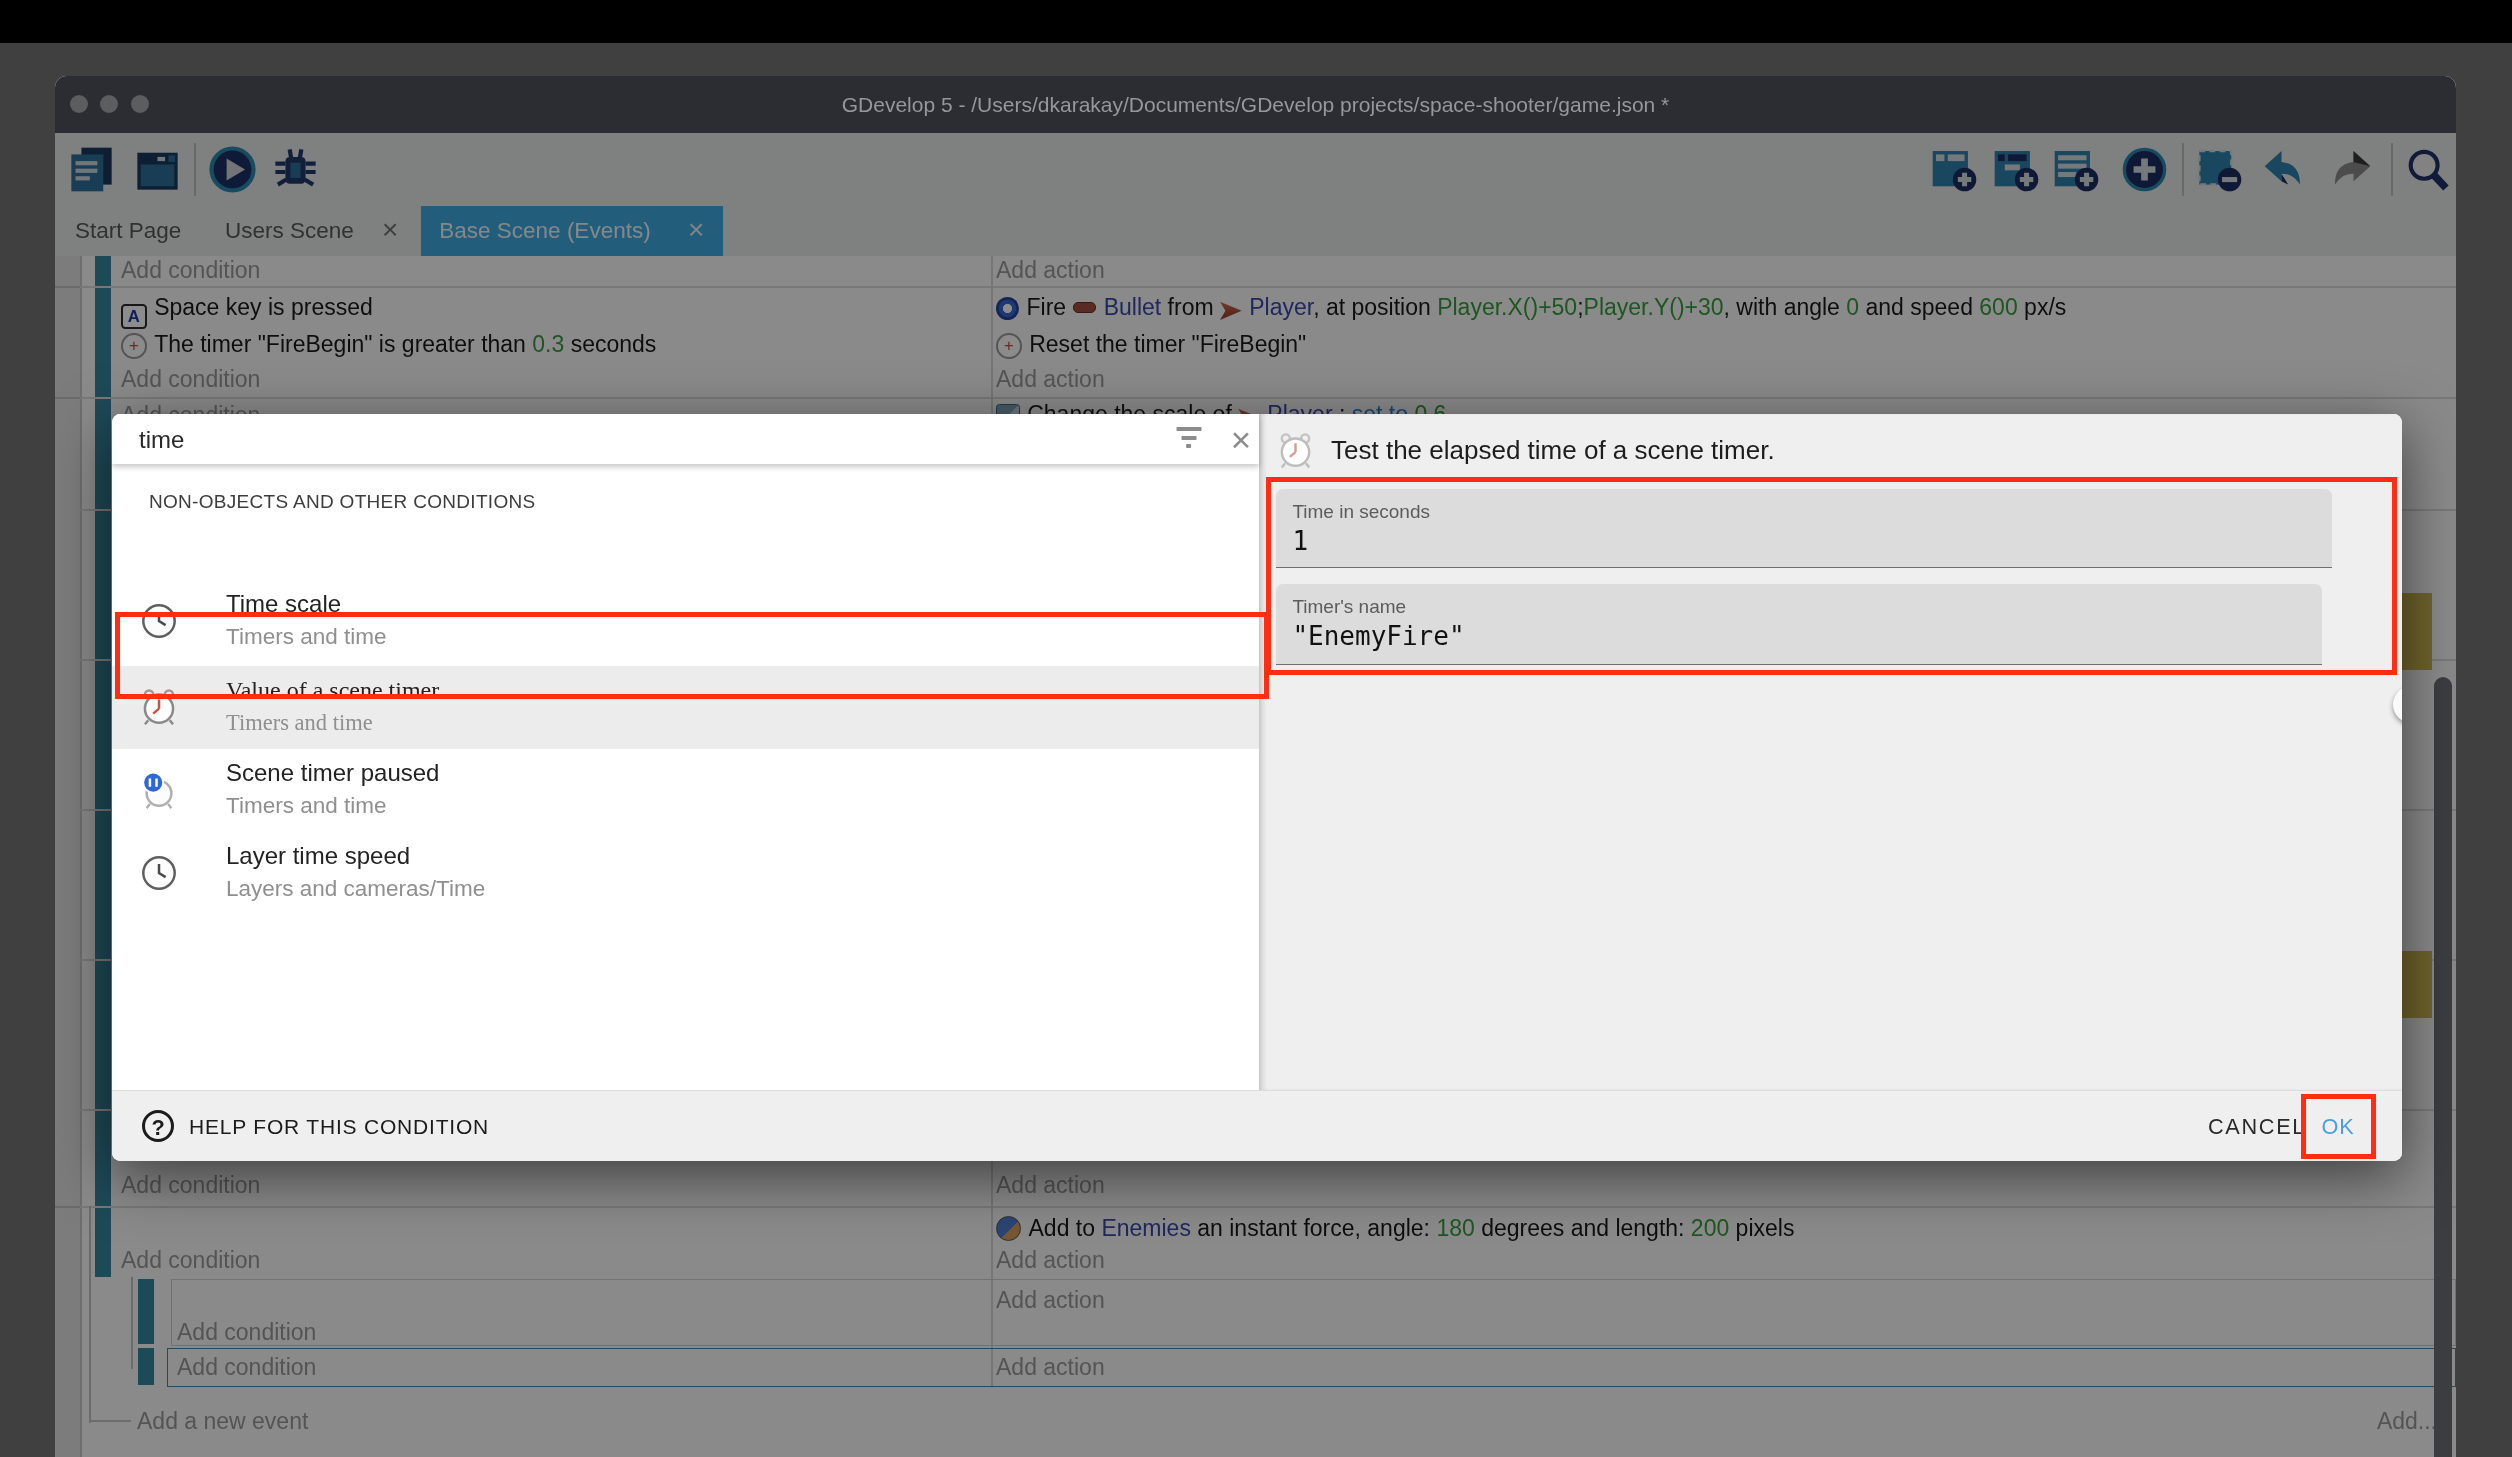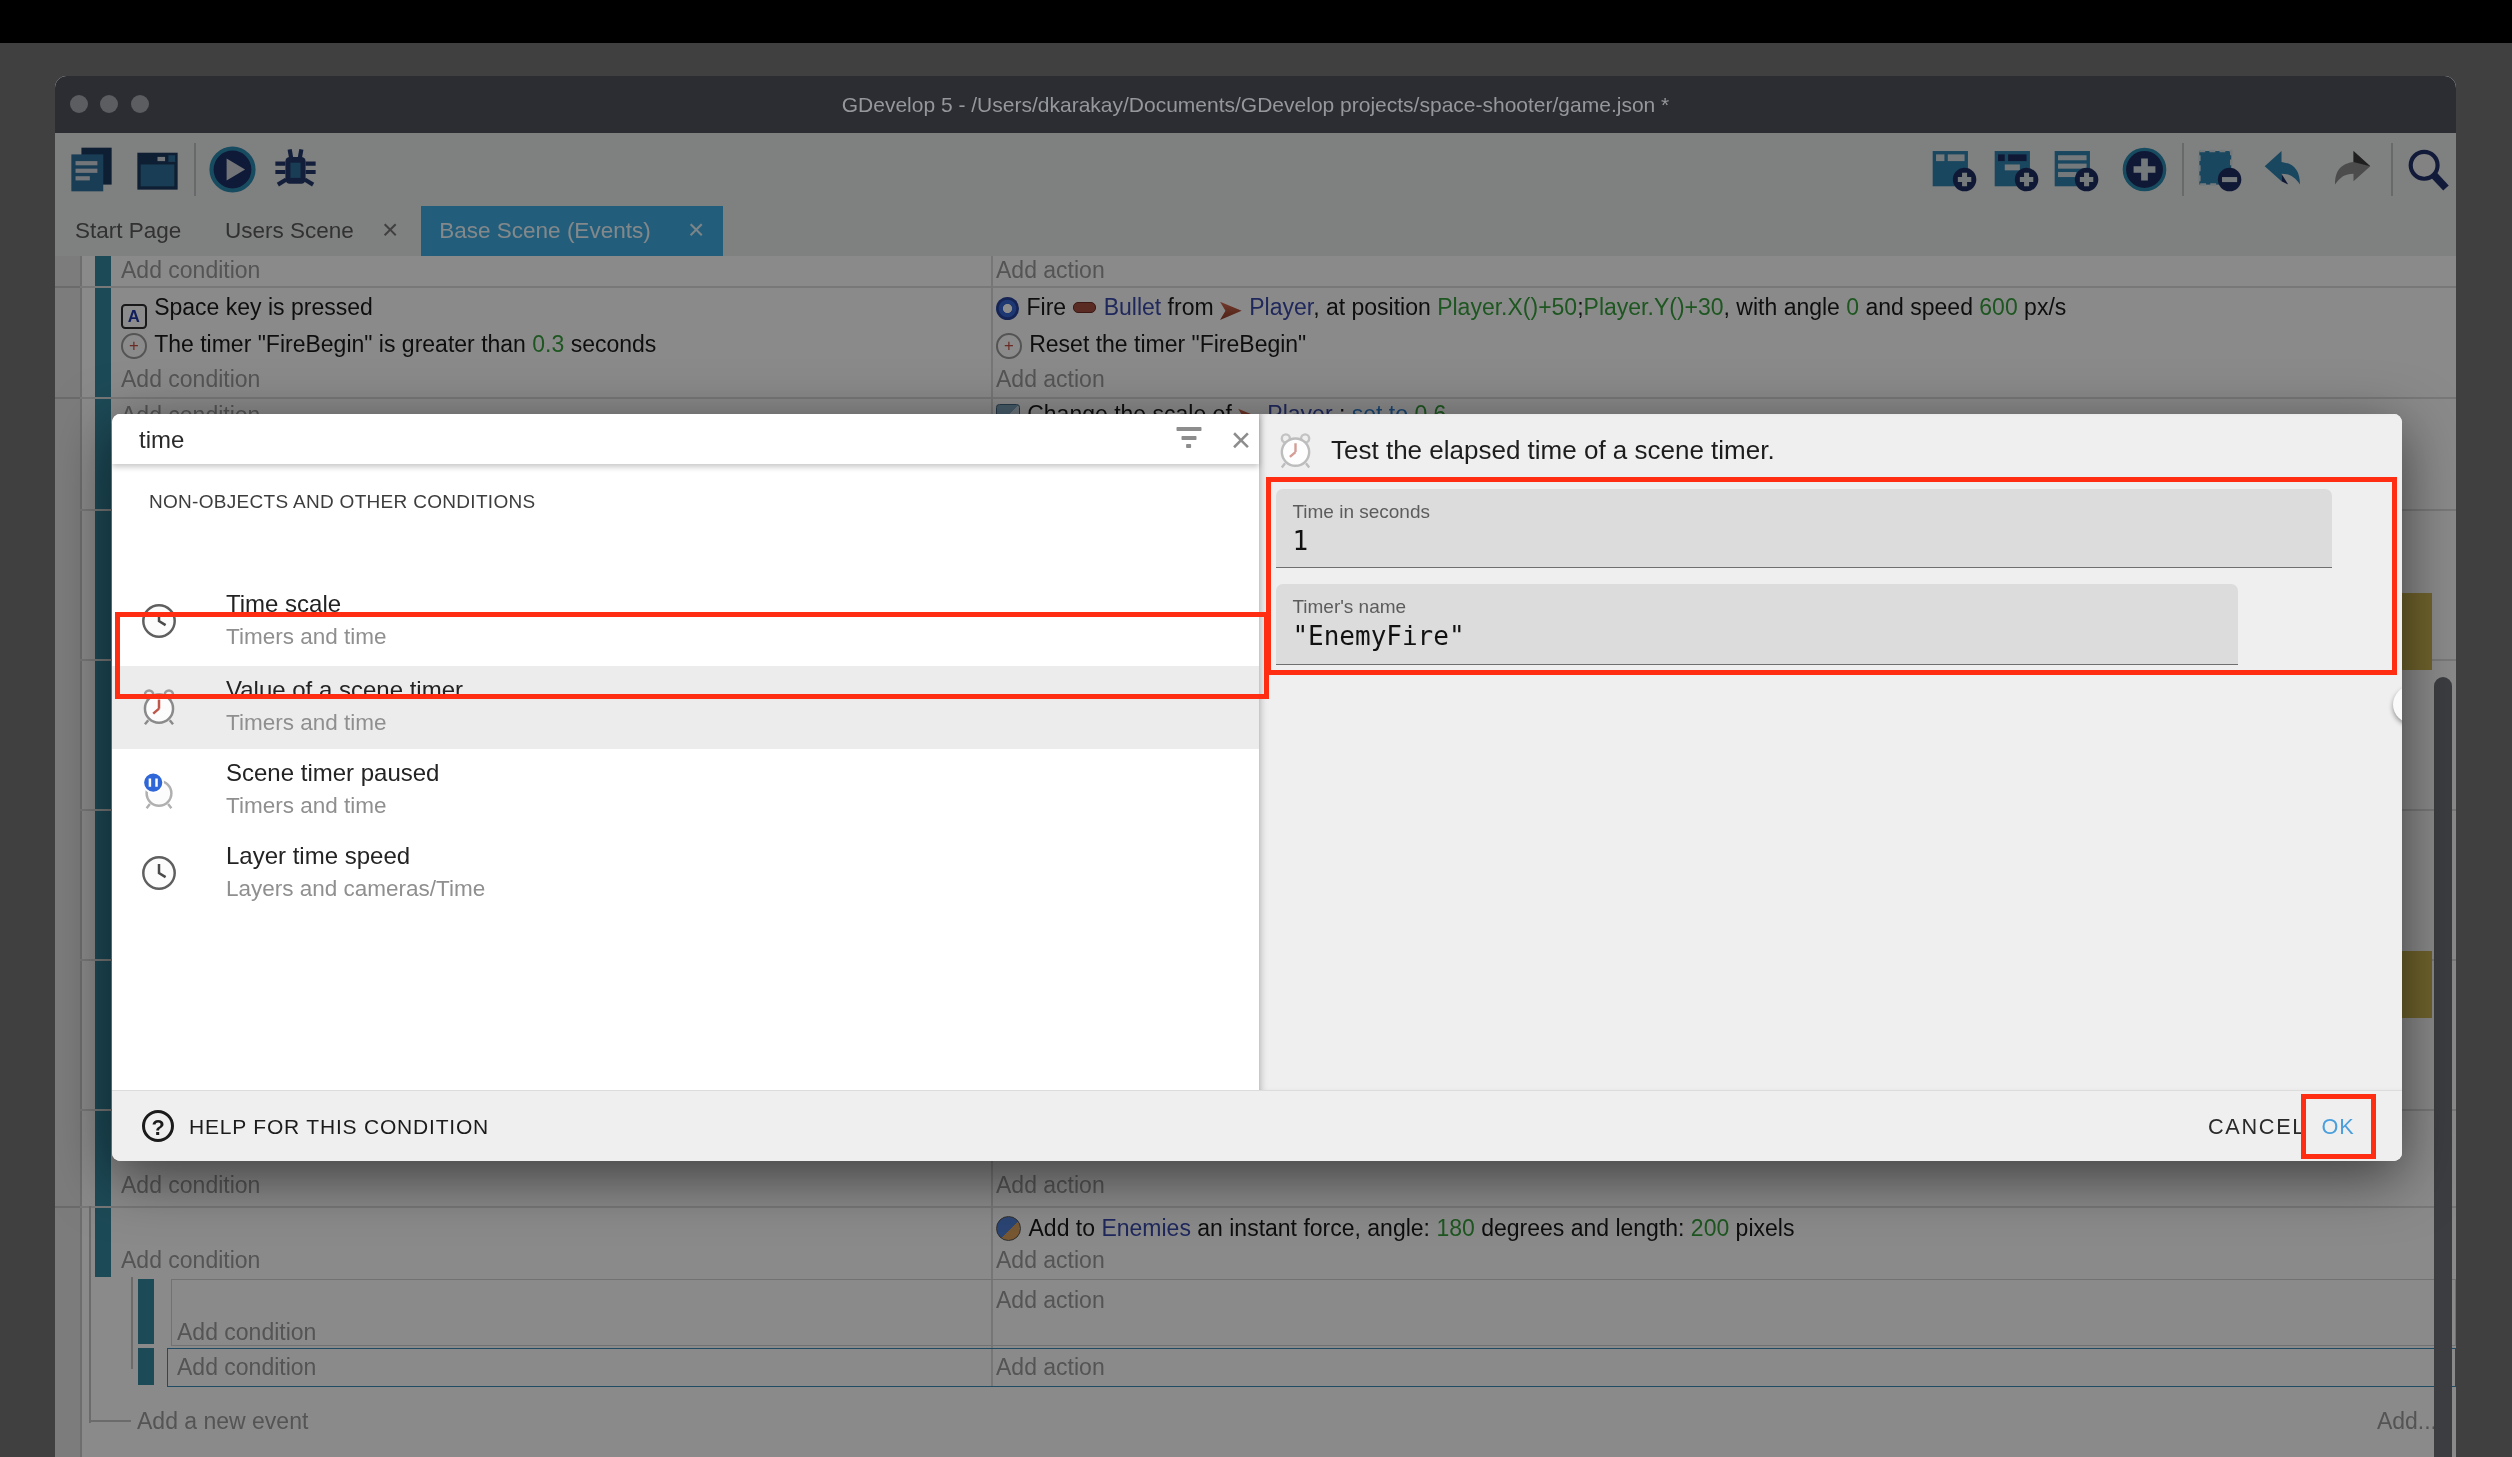--- a/index.html
+++ b/index.html
@@ -366,7 +366,7 @@
           <span class="field-value">1</span>
         </div>
 
-        <div class="field" style="top:170px;width:962px;height:80px;">
+        <div class="field" style="top:170px;width:1046px;height:80px;">
           <span class="field-label">Timer's name</span>
           <span class="field-value">"EnemyFire"</span>
         </div>

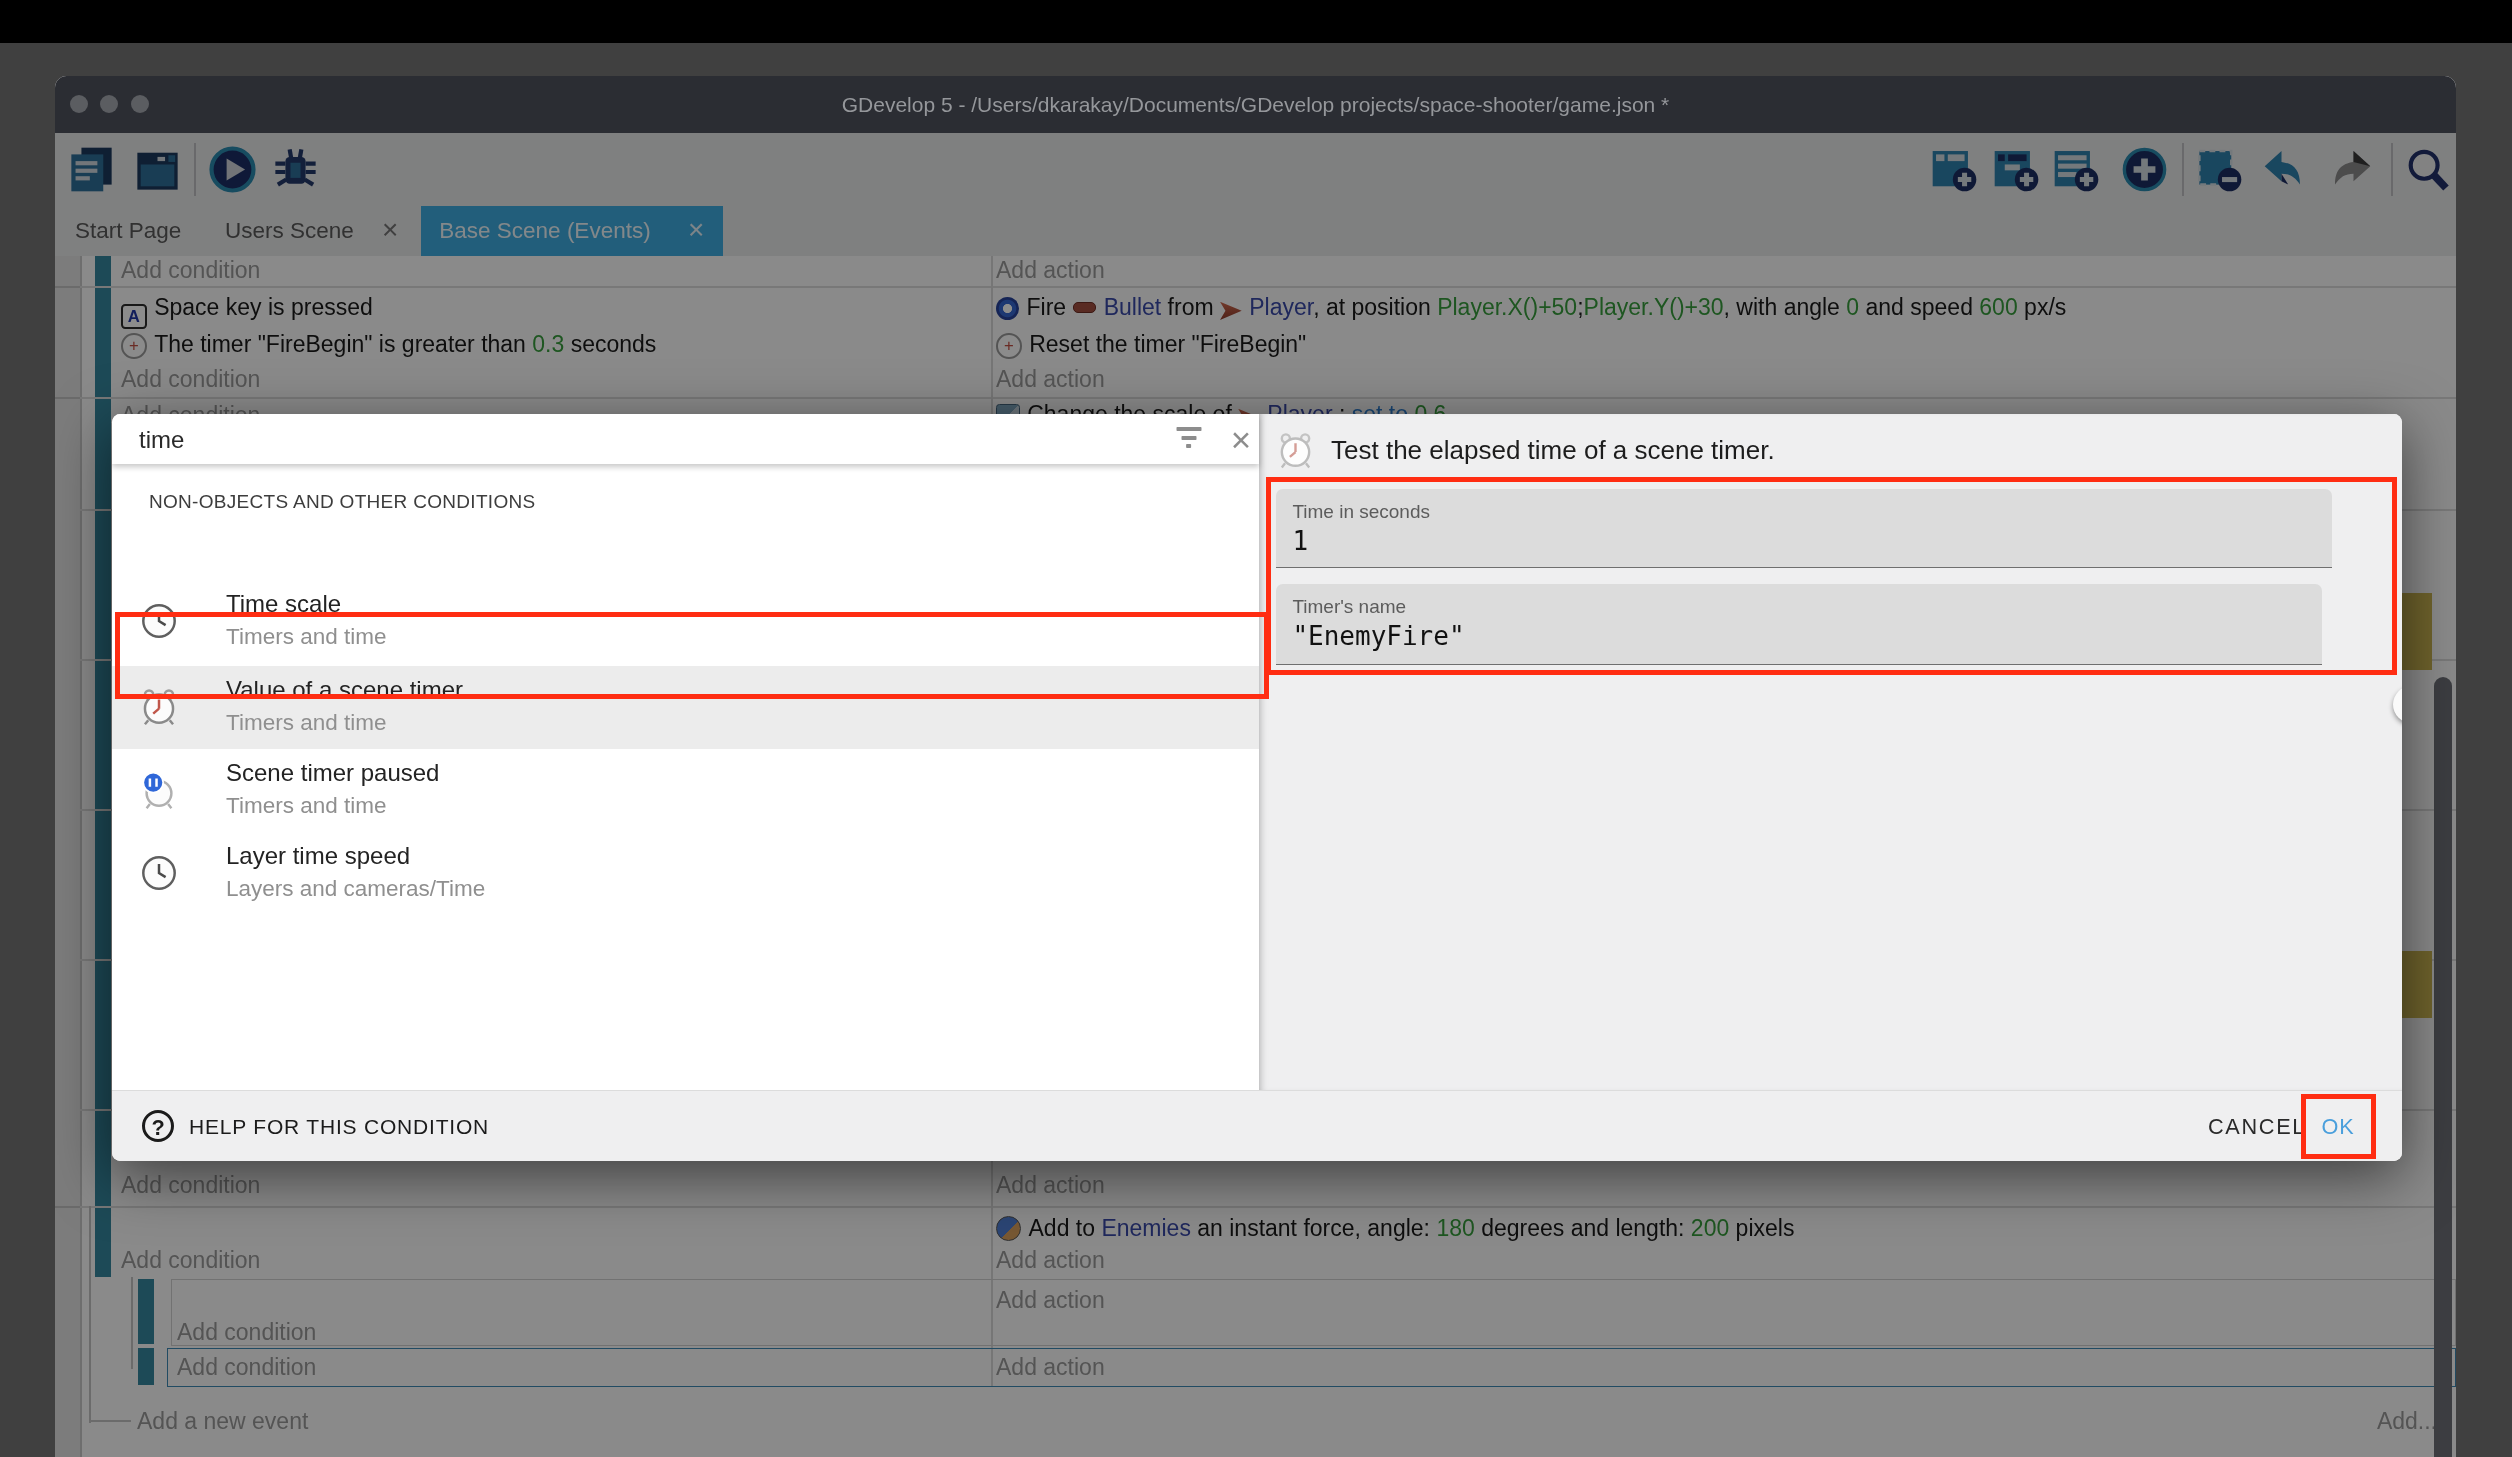--- a/index.html
+++ b/index.html
@@ -61,7 +61,7 @@
   #dlg-left{position:absolute;left:0;top:50px;width:1147px;bottom:71px;background:#fff;z-index:2;}
   #dlg-section{position:absolute;left:37px;top:27px;font-size:19px;color:#3d3d3d;letter-spacing:0.3px;}
   .dlg-item{position:absolute;left:0;width:1147px;height:83px;}
-  .dlg-item.sel{background:#ececec;}
+  .dlg-item.sel{background:#ececec;font-family:Liberation Serif, serif;}
   .dlg-ic{position:absolute;left:28px;width:38px;height:38px;}
   .dlg-ic svg{width:100%;height:100%;display:block;}
   .dlg-title{position:absolute;left:114px;height:28px;line-height:28px;font-size:24px;color:#232323;white-space:nowrap;}

